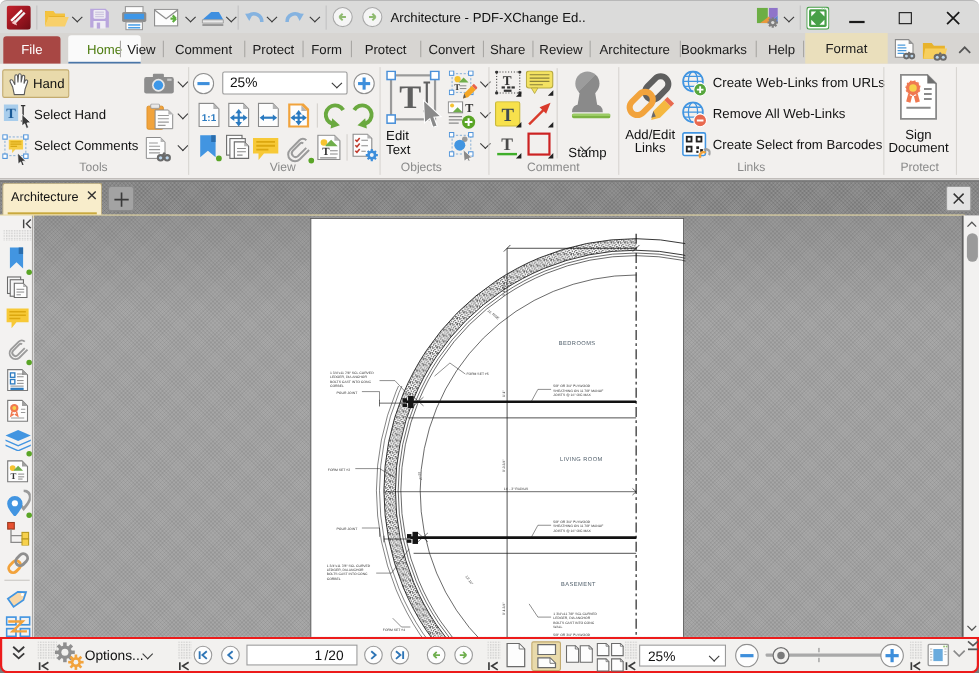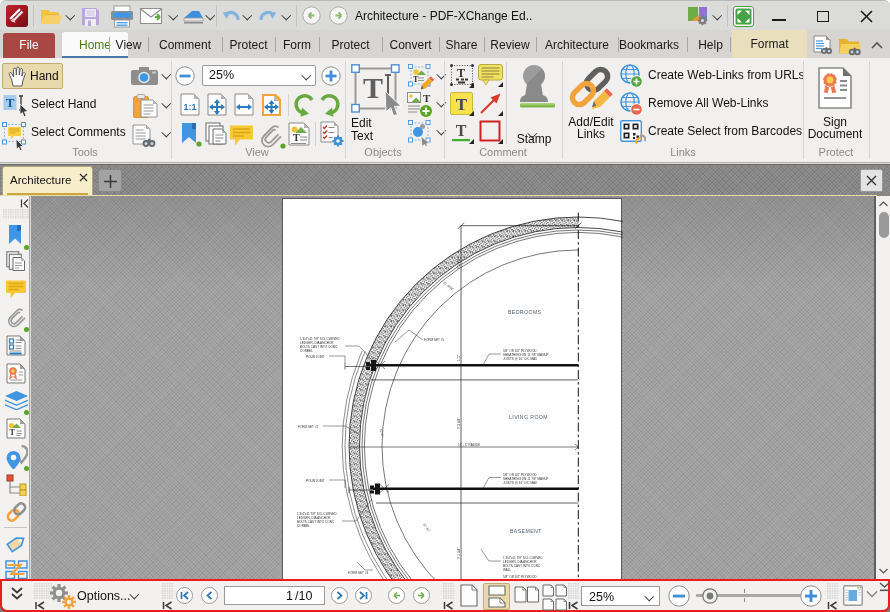--- a/index.html
+++ b/index.html
@@ -923,7 +923,7 @@
     </svg>
   <div class="abs" style="left:222px;top:5px;width:101px;height:19px;background:#fff;border:1px solid #9a9a9a">
     <span class="abs" style="left:61px;top:2px;font-size:12.5px;color:#111">1</span>
-    <span class="abs" style="left:70px;top:2px;font-size:12.5px;color:#111">/10</span>
+    <span class="abs" style="left:70px;top:2px;font-size:12.5px;color:#111">/20</span>
   </div>
   <div class="navcirc" style="left:329px;top:6px"></div>
   <svg class="abs" style="left:329px;top:6px" width="17" height="17">

